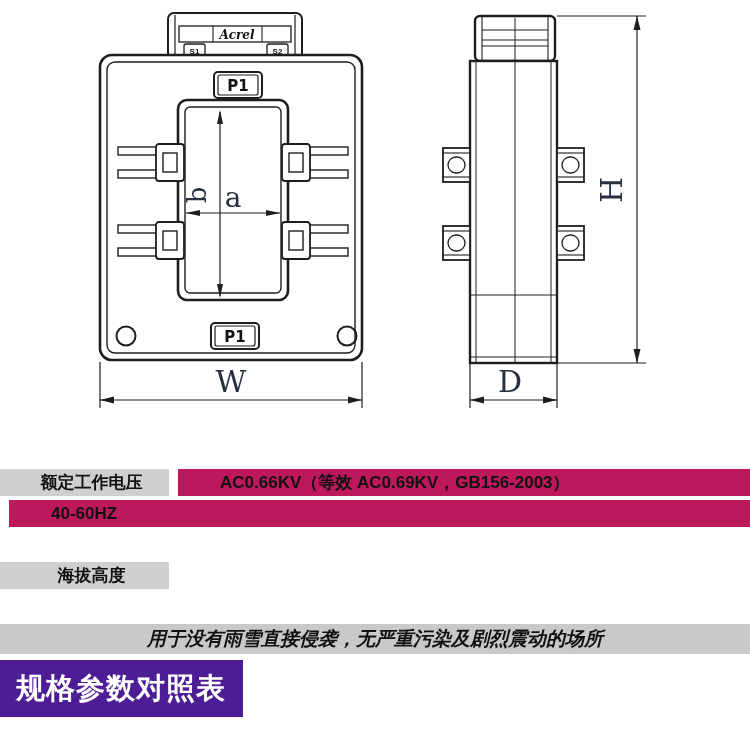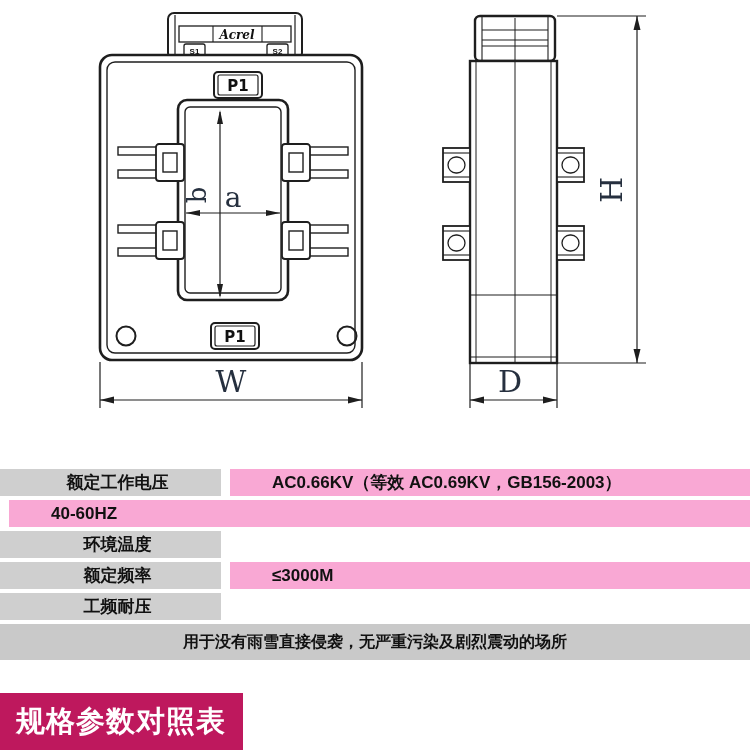--- a/index.html
+++ b/index.html
@@ -12,7 +12,7 @@
   
   .spec-table{position:absolute;left:0;top:469px;width:750px;}
   .spec-row{display:flex;height:27px;margin-bottom:4px;}
-  .spec-label{width:221px;background:#cfcfcf;display:flex;align-items:center;justify-content:center;
+  .spec-label{width:169px;background:#cfcfcf;display:flex;align-items:center;justify-content:center;
               padding-left:14px;box-sizing:border-box;font-size:17px;font-weight:700;color:#111;}
   .spec-value{flex:1;margin-left:9px;background:#f9a8d4;display:flex;align-items:center;
               padding-left:42px;box-sizing:border-box;font-size:17px;font-weight:700;color:#111;text-align:center;}

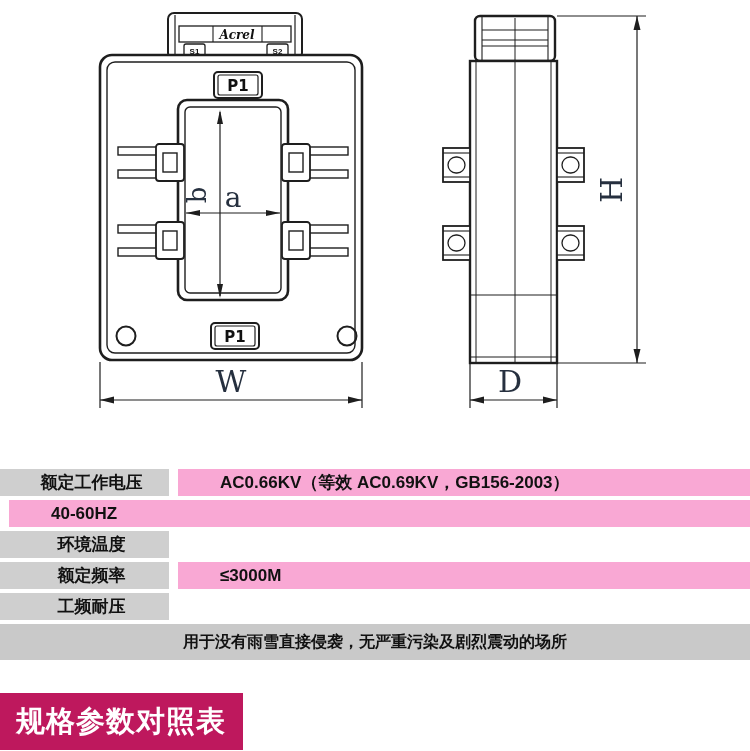--- a/index.html
+++ b/index.html
@@ -14,7 +14,7 @@
   .spec-row{display:flex;height:27px;margin-bottom:4px;}
   .spec-label{width:169px;background:#cfcfcf;display:flex;align-items:center;justify-content:center;
               padding-left:14px;box-sizing:border-box;font-size:17px;font-weight:700;color:#111;}
-  .spec-value{flex:1;margin-left:9px;background:#f9a8d4;display:flex;align-items:center;
+  .spec-value{flex:1;margin-left:9px;background:#be185d;display:flex;align-items:center;
               padding-left:42px;box-sizing:border-box;font-size:17px;font-weight:700;color:#111;text-align:center;}
   .spec-note{height:36px;background:#c9c9c9;display:flex;align-items:center;justify-content:center;
              font-size:16px;font-weight:700;color:#111;}

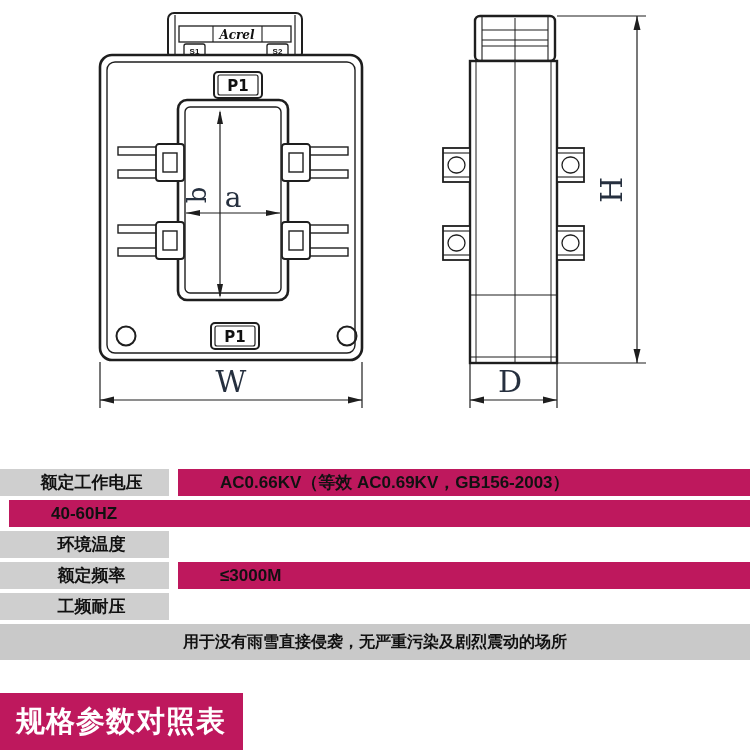--- a/index.html
+++ b/index.html
@@ -192,7 +192,6 @@
       <div class="spec-value">40-60HZ</div>
     </div>
     <div class="spec-row">
-      <div class="spec-label">环境温度</div>
     </div>
     <div class="spec-row">
       <div class="spec-label">额定频率</div>

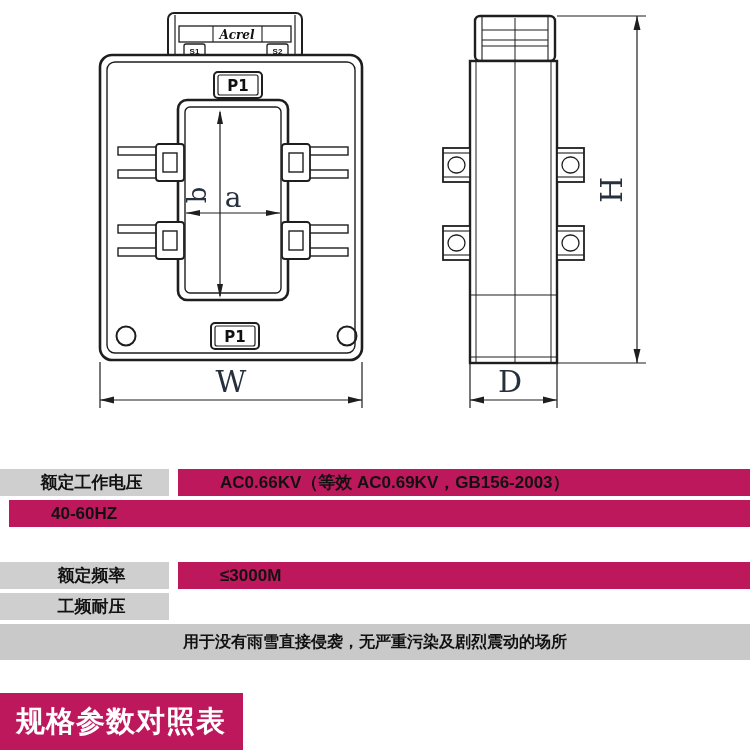--- a/index.html
+++ b/index.html
@@ -194,7 +194,7 @@
     <div class="spec-row">
     </div>
     <div class="spec-row">
-      <div class="spec-label">额定频率</div>
+      <div class="spec-label">海拔高度</div>
       <div class="spec-value">≤3000M</div>
     </div>
     <div class="spec-row">

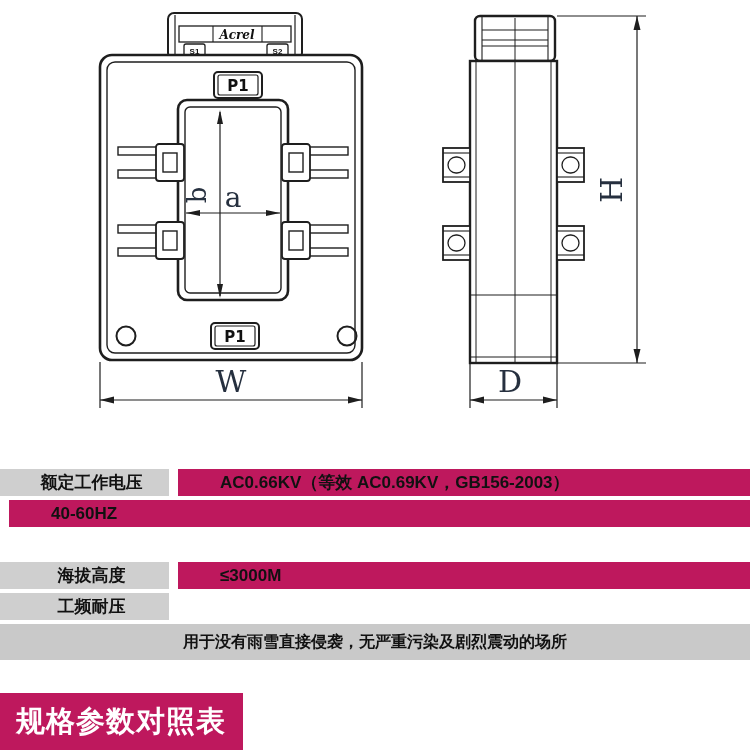--- a/index.html
+++ b/index.html
@@ -195,7 +195,6 @@
     </div>
     <div class="spec-row">
       <div class="spec-label">海拔高度</div>
-      <div class="spec-value">≤3000M</div>
     </div>
     <div class="spec-row">
       <div class="spec-label">工频耐压</div>

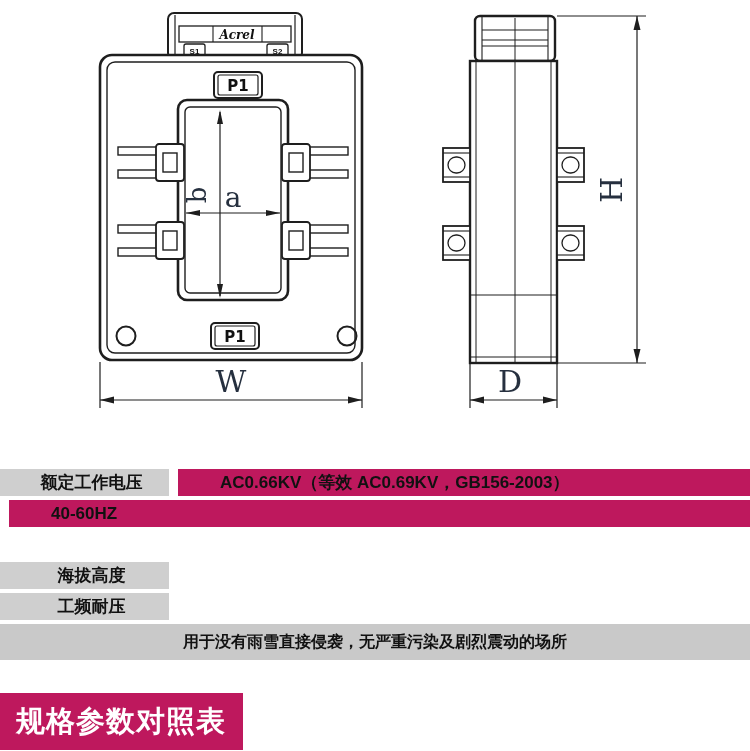--- a/index.html
+++ b/index.html
@@ -197,7 +197,6 @@
       <div class="spec-label">海拔高度</div>
     </div>
     <div class="spec-row">
-      <div class="spec-label">工频耐压</div>
     </div>
     <div class="spec-note">用于没有雨雪直接侵袭，无严重污染及剧烈震动的场所</div>
   </div>

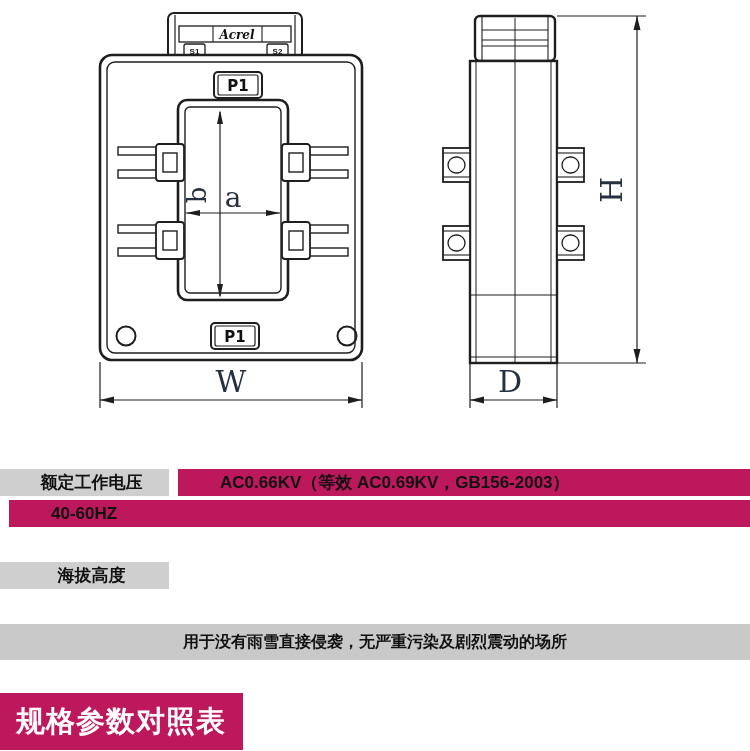--- a/index.html
+++ b/index.html
@@ -16,8 +16,8 @@
               padding-left:14px;box-sizing:border-box;font-size:17px;font-weight:700;color:#111;}
   .spec-value{flex:1;margin-left:9px;background:#be185d;display:flex;align-items:center;
               padding-left:42px;box-sizing:border-box;font-size:17px;font-weight:700;color:#111;text-align:center;}
-  .spec-note{height:36px;background:#c9c9c9;display:flex;align-items:center;justify-content:center;
-             font-size:16px;font-weight:700;color:#111;}
+  .spec-note{height:30px;background:#c9c9c9;display:flex;align-items:center;justify-content:center;
+             font-size:19px;font-weight:700;color:#111;font-style:italic;}
   
   .section-title{position:absolute;left:0;top:693px;width:243px;height:57px;background:#be185d;
                  display:flex;align-items:center;padding-left:16px;box-sizing:border-box;

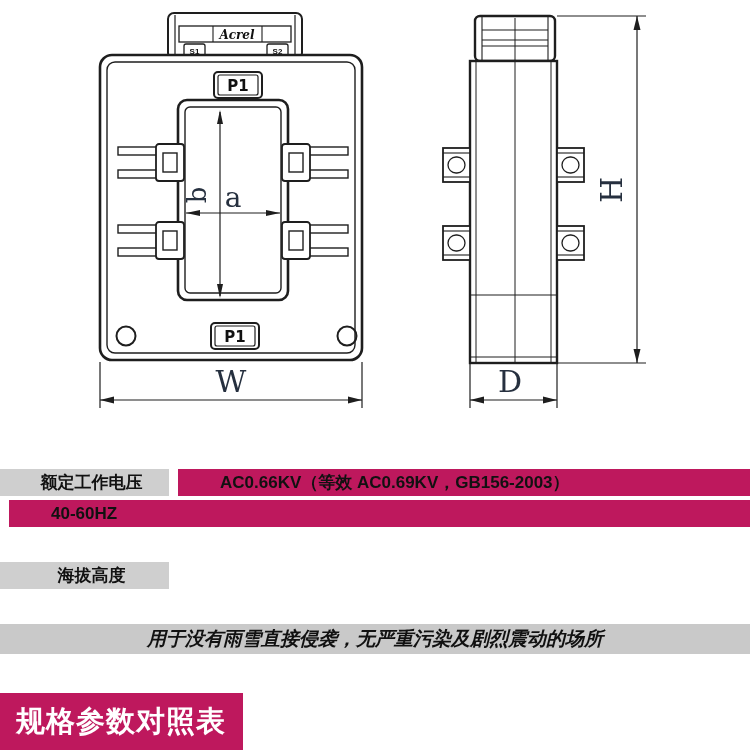--- a/index.html
+++ b/index.html
@@ -19,7 +19,7 @@
   .spec-note{height:30px;background:#c9c9c9;display:flex;align-items:center;justify-content:center;
              font-size:19px;font-weight:700;color:#111;font-style:italic;}
   
-  .section-title{position:absolute;left:0;top:693px;width:243px;height:57px;background:#be185d;
+  .section-title{position:absolute;left:0;top:660px;width:243px;height:57px;background:#4c1d95;
                  display:flex;align-items:center;padding-left:16px;box-sizing:border-box;
                  color:#fff;font-size:29px;font-weight:700;letter-spacing:1px;}
 </style>

